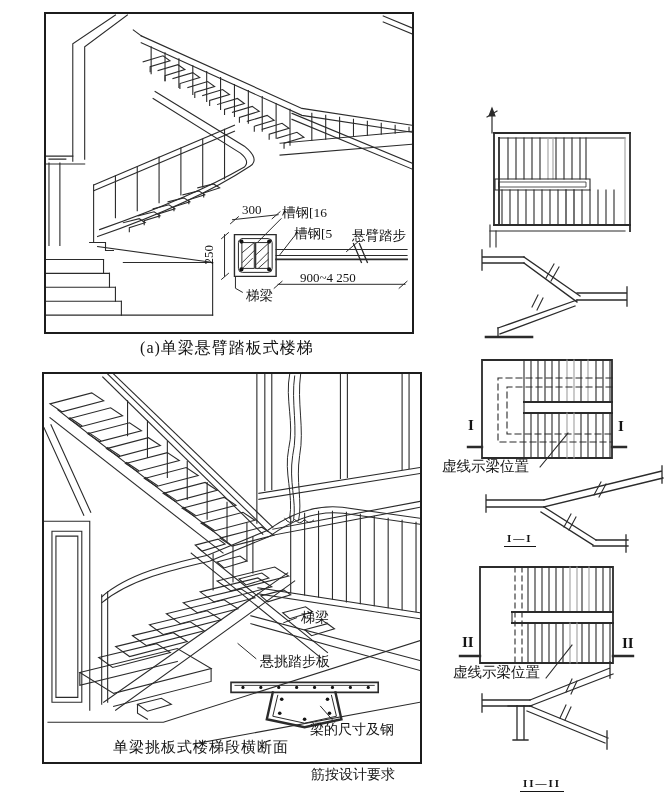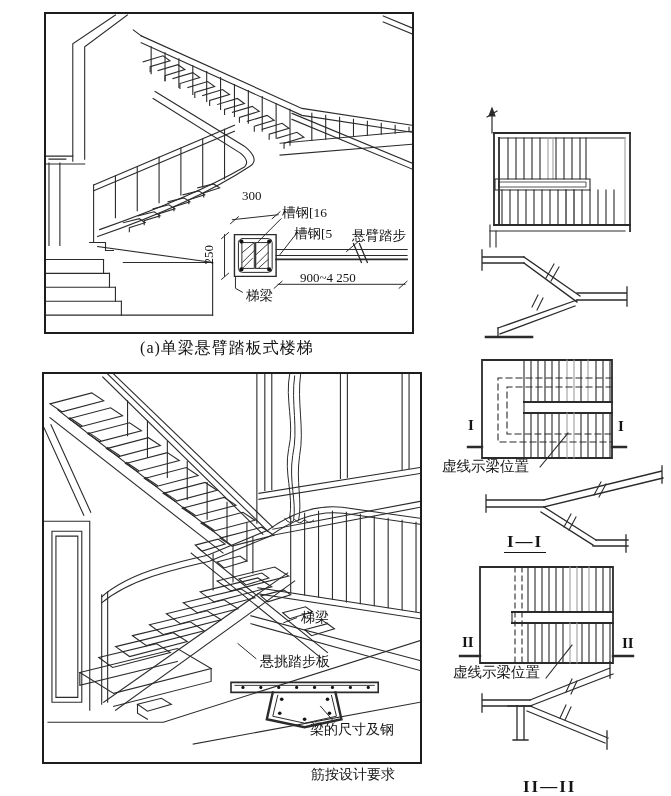--- a/index.html
+++ b/index.html
@@ -131,7 +131,7 @@
           <circle cx="225" cy="257" r="2.1"></circle>
       </g>
     </svg>
-    <div class="lbl dim" style="left:196px;top:175px;font-family:Liberation Serif, serif;">300</div>
+    <div class="lbl dim" style="left:196px;top:189px;font-family:Liberation Serif, serif;">300</div>
     <div class="lbl dim rot90" style="left:146px;top:234px;width:34px;text-align:center;">250</div>
     <div class="lbl cnl" style="left:236px;top:192px;">槽钢[16</div>
     <div class="lbl cnl" style="left:248px;top:213px;">槽钢[5</div>

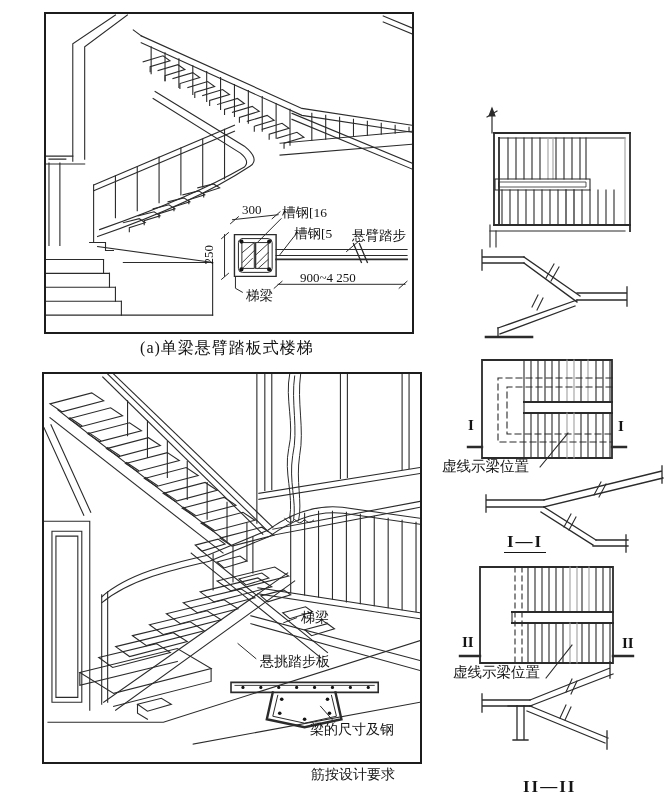--- a/index.html
+++ b/index.html
@@ -16,7 +16,7 @@
   .dim{font-size:13px;}
   .cnl{font-size:13.5px;}
   .rom{font-size:15px;font-weight:bold;}
-  .sect-title{font-size:17px;font-weight:bold;border-bottom:1.6px solid #141414;padding:0 3px 1px 3px;letter-spacing:2px;}
+  .sect-title{font-size:11px;font-weight:bold;border-bottom:1.6px solid #141414;padding:0 3px 1px 3px;letter-spacing:2px;}
   .rot90{transform:rotate(-90deg);transform-origin:center center;}
   path,line,rect,circle{vector-effect:non-scaling-stroke;}
 </style>

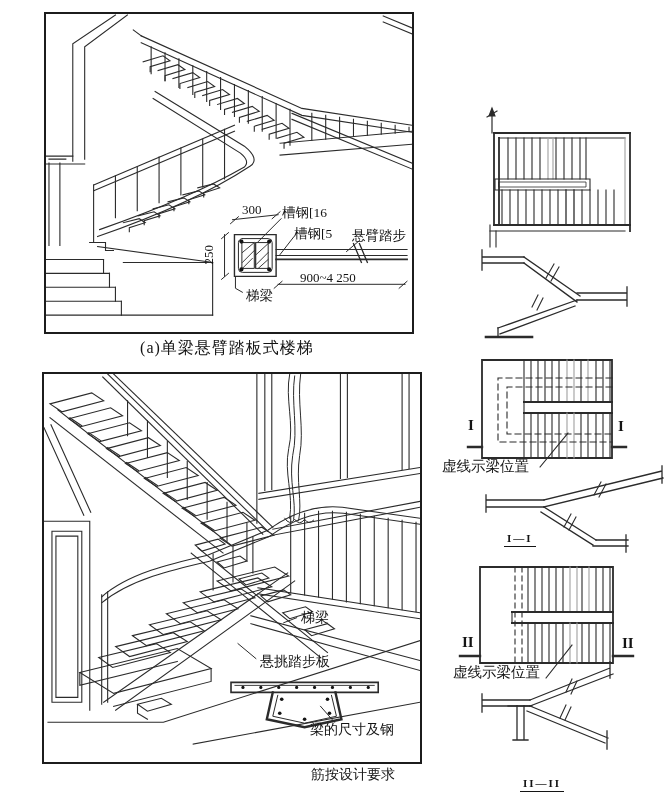--- a/index.html
+++ b/index.html
@@ -271,6 +271,7 @@
     <div class="lbl cnl" style="left:216px;top:281px;font-size:14px;">悬挑踏步板</div>
     <div class="lbl cnl" style="left:266px;top:349px;font-size:14px;text-align:center;">梁的尺寸及钢</div>
     <div class="lbl cnl" style="left:267px;top:364px;font-size:14px;margin-top:30px;">筋按设计要求</div>
+    <div class="lbl" style="left:69px;top:366px;font-size:15px;letter-spacing:1px;">单梁挑板式楼梯段横断面</div>
   </div>
 
   <div id="right-panel">

